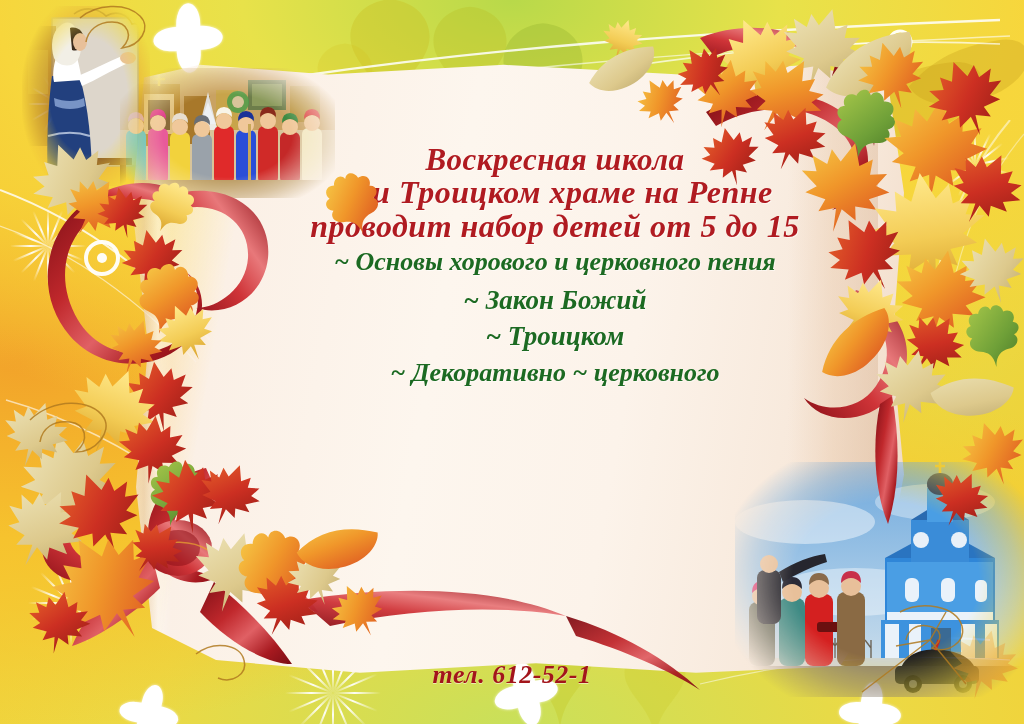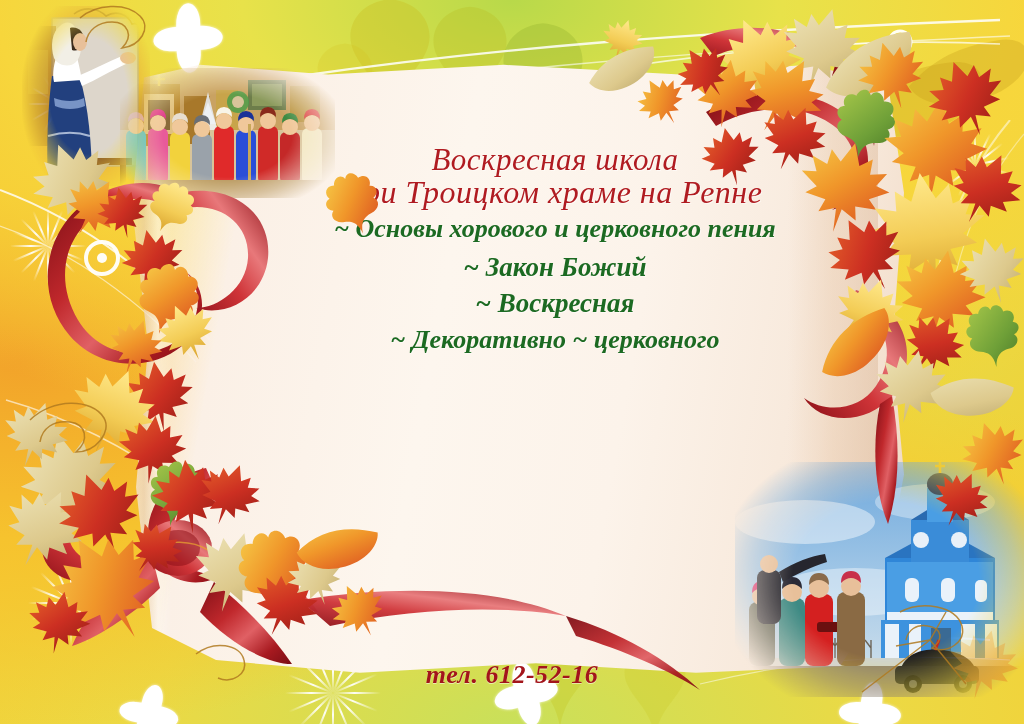--- a/index.html
+++ b/index.html
@@ -103,7 +103,7 @@
   }
   .hdr{
     font-family:"Liberation Serif",serif;
-    font-weight:normal;font-style:italic;
+    font-weight:bold;font-style:italic;
     color:#b01b21;
     font-size:33px;line-height:0.98;
     letter-spacing:.5px;

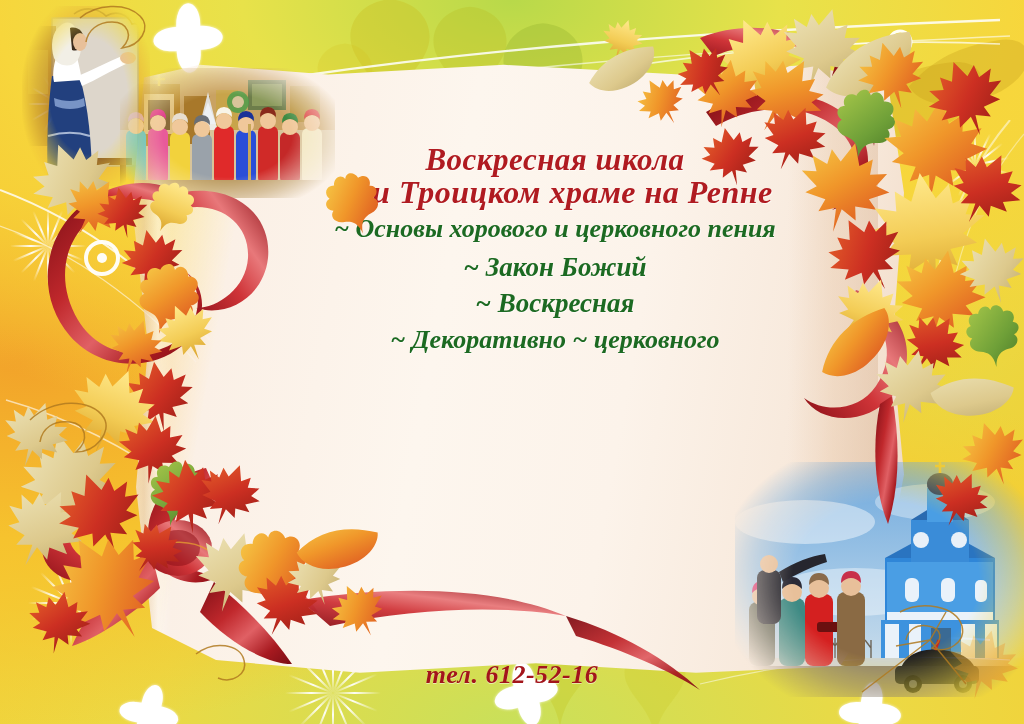--- a/index.html
+++ b/index.html
@@ -502,6 +502,7 @@
     <div class="hdr">
       <span class="l l1">Воскресная школа</span>
       <span class="l l2">при Троицком храме на Репне</span>
+      <span class="l l3">проводит набор детей от 5 до 15</span>
     </div>
 
 

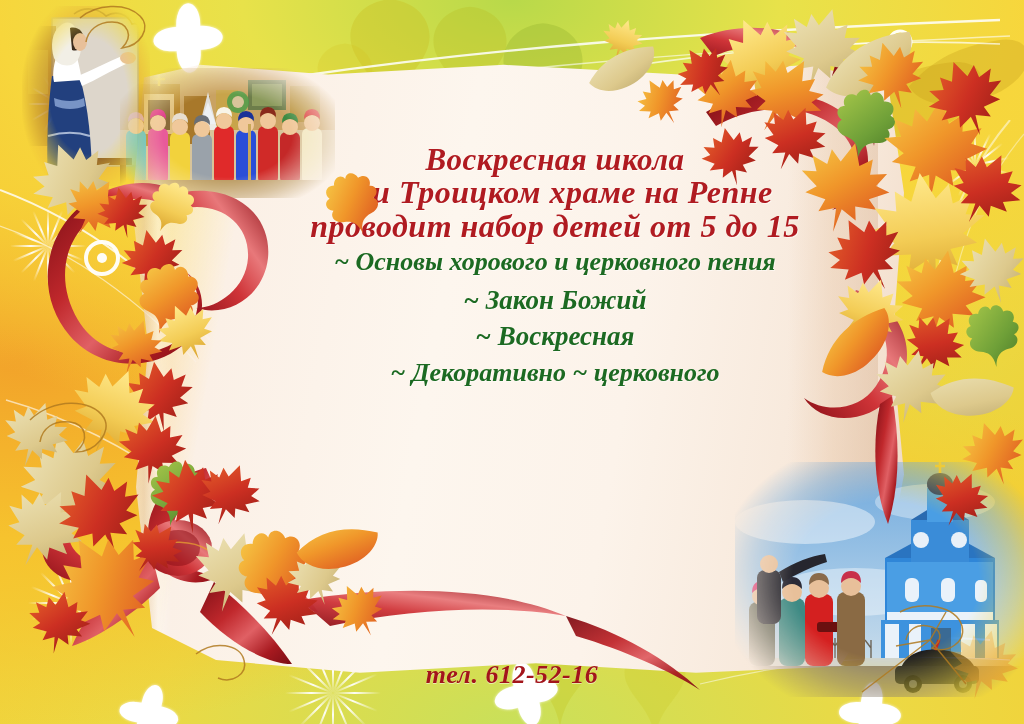--- a/index.html
+++ b/index.html
@@ -508,7 +508,7 @@
 
     <div class="subj s2">~ Основы хорового и церковного пения</div>
     <div class="subj s1">~ Закон Божий</div>
-    <div class="subj s3">~ Воскресная</div>
+    <div class="subj s3">~ Троицком</div>
     <div class="subj s4">
       <span>~ Декоративно ~ церковного</span>
     </div>

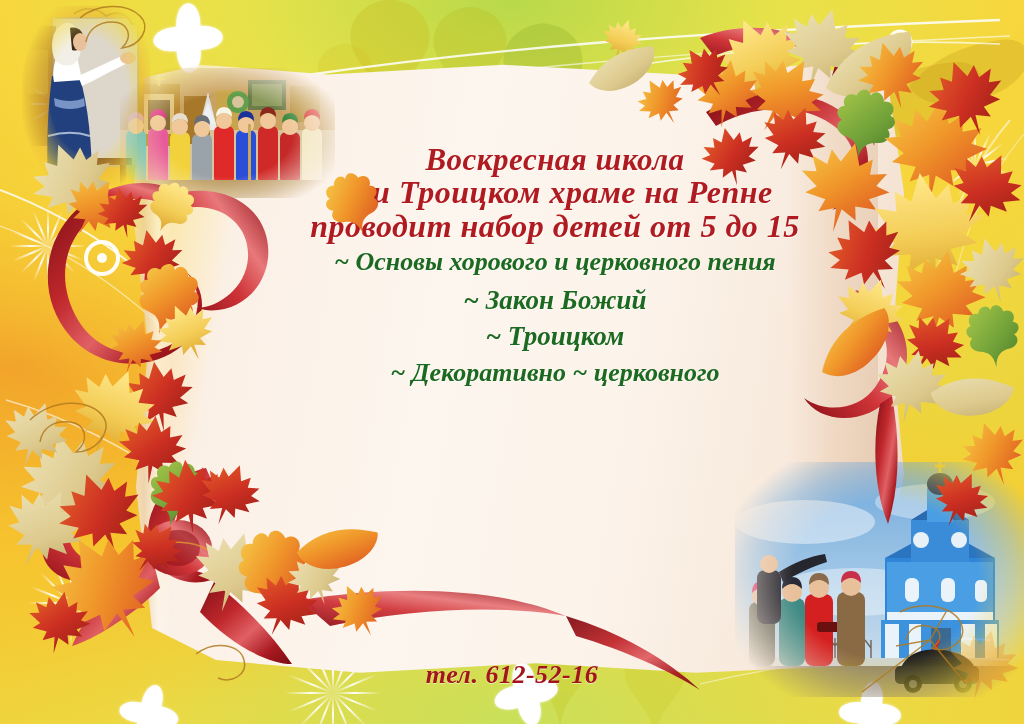--- a/index.html
+++ b/index.html
@@ -514,7 +514,7 @@
     </div>
   </div>
 
-  <div id="phone">тел. 612-52-16</div>
+  <div id="phone">тел. 612-52-1</div>
 
   <div class="deco">
     <svg width="1024" height="724" viewBox="0 0 1024 724">

